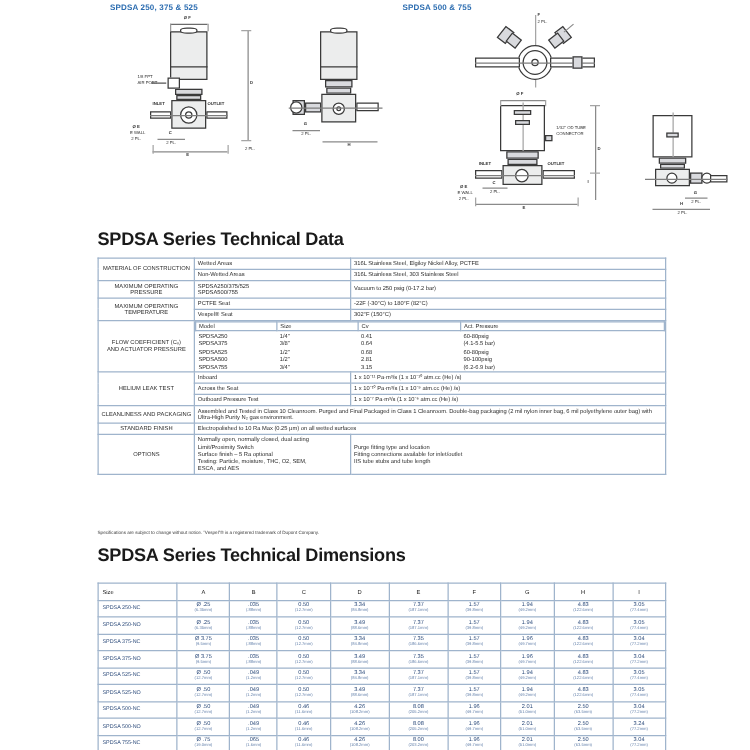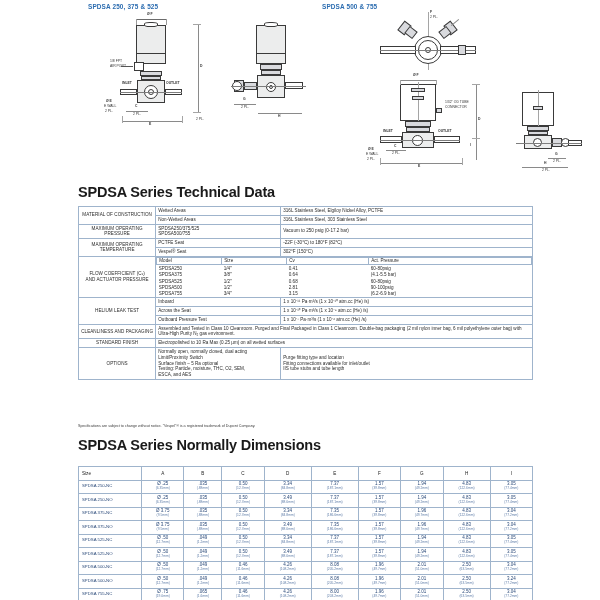--- a/index.html
+++ b/index.html
@@ -400,7 +400,7 @@
 
   <div class="note">Specifications are subject to change without notice.  “Vespel”® is a registered trademark of Dupont Company.</div>
 
-  <div class="heading" style="position:absolute;left:78px;top:437px;">SPDSA Series Normally Dimensions</div>
+  <div class="heading" style="position:absolute;left:78px;top:437px;">SPDSA Series Technical Dimensions</div>
 
   <table class="tdim">
     <thead>

